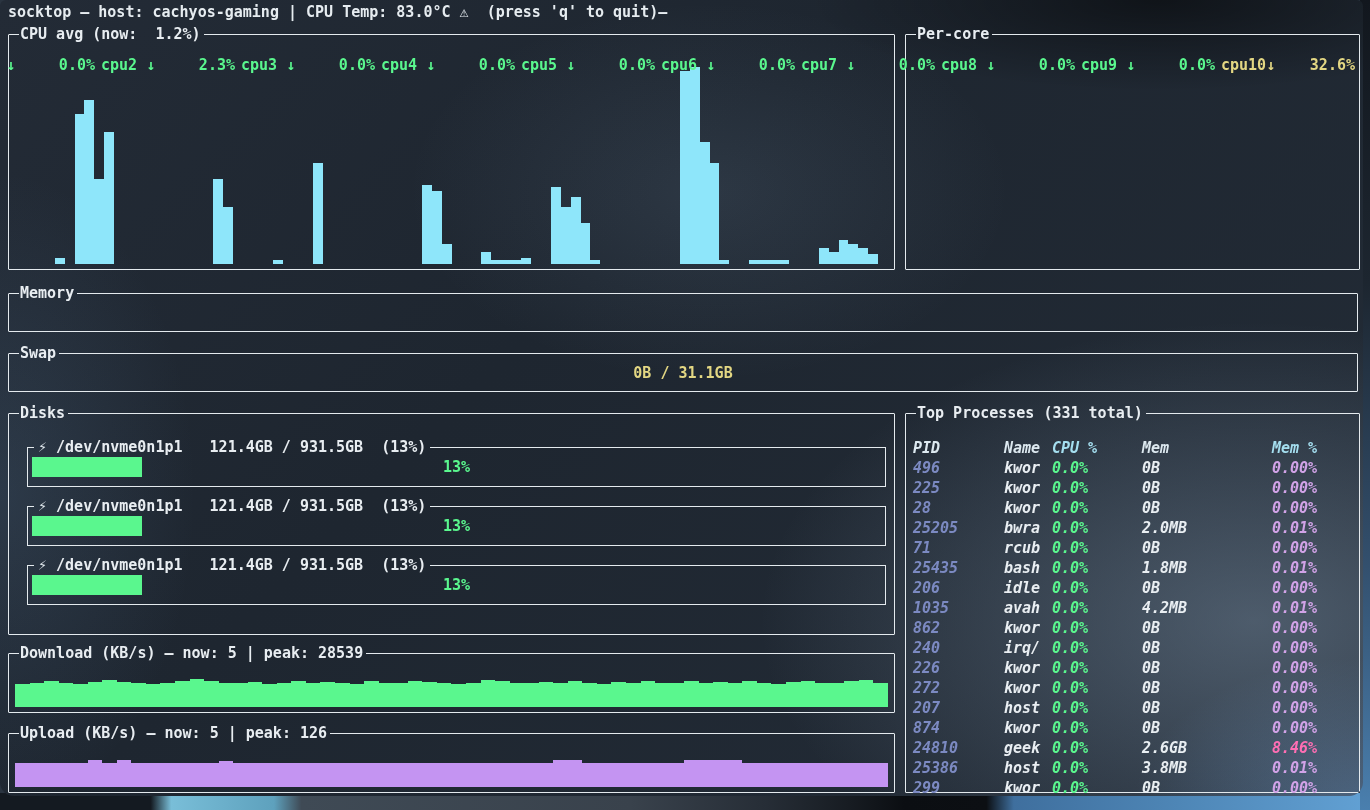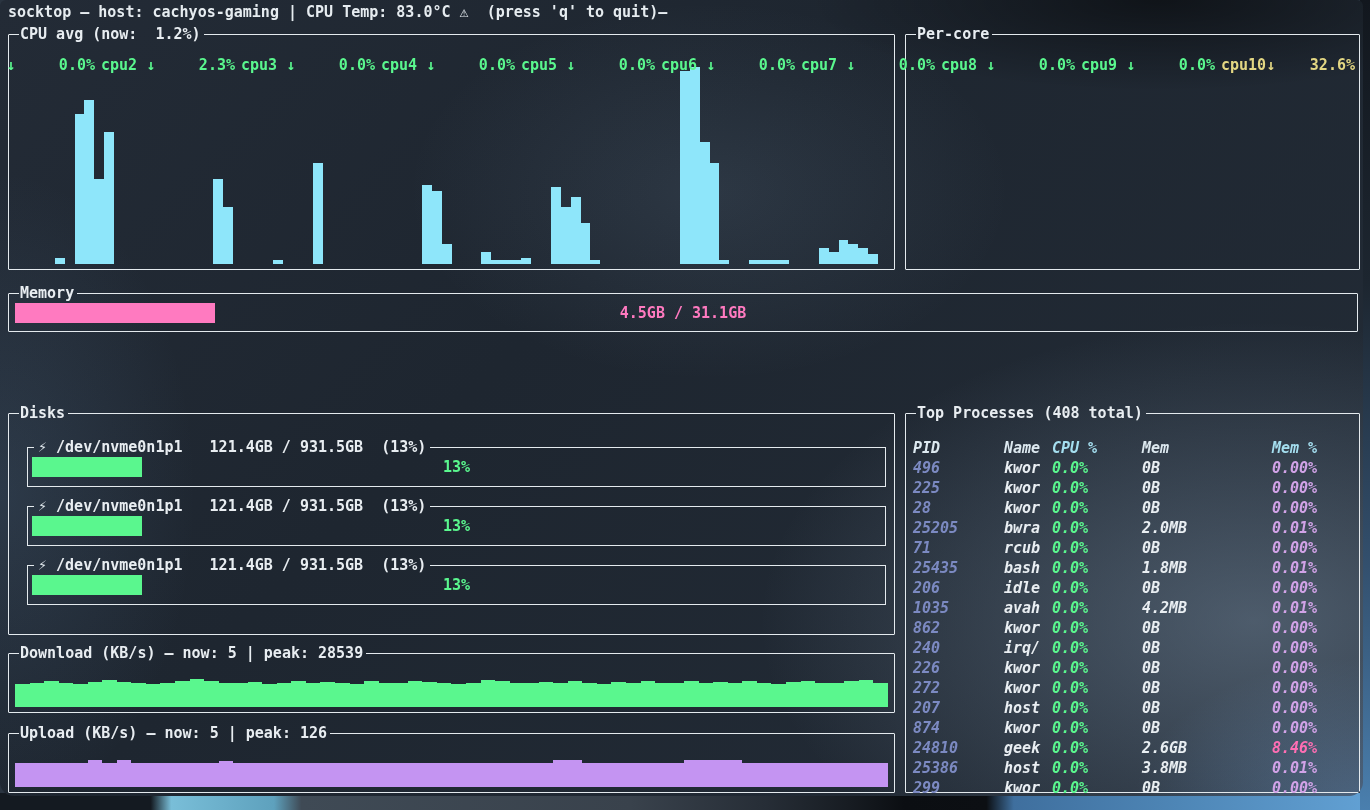--- a/index.html
+++ b/index.html
@@ -533,10 +533,6 @@
 
     <fieldset class="panel p-mem">
       <legend>Memory</legend>
-      <div class="gauge">
-        <div class="gauge-fill" id="mem-fill" style="width: 15%; background: rgb(255, 122, 192);"></div>
-        <div class="gauge-label" id="mem-label" style="color: rgb(255, 122, 192);">4.5GB / 31.1GB</div>
-      </div>
     </fieldset>
 
 

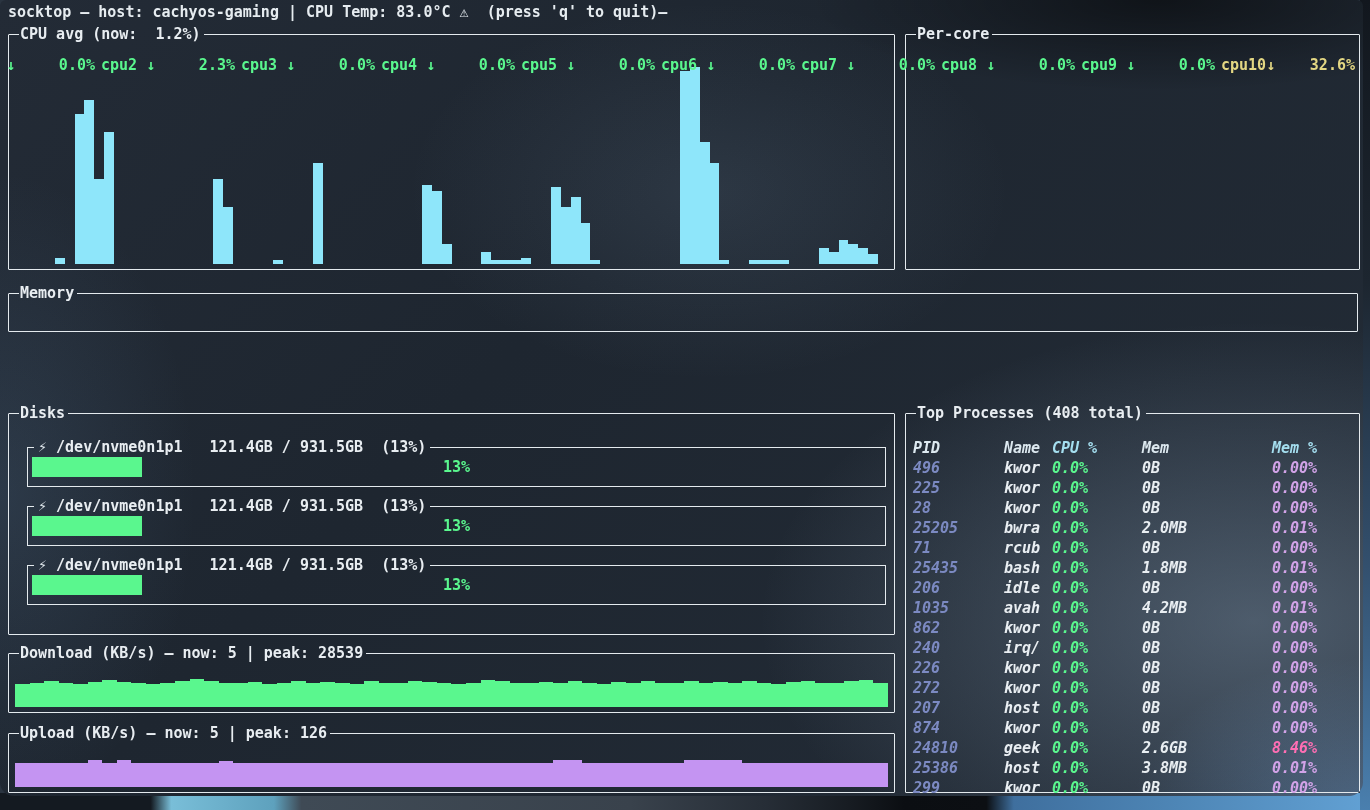--- a/index.html
+++ b/index.html
@@ -535,6 +535,13 @@
       <legend>Memory</legend>
     </fieldset>
 
+    <fieldset class="panel p-swap">
+      <legend>Swap</legend>
+      <div class="gauge">
+        <div class="gauge-fill" id="swap-fill" style="width: 0%;"></div>
+        <div class="gauge-label" id="swap-label" style="color: rgb(227, 215, 131);">0B / 31.1GB</div>
+      </div>
+    </fieldset>
 
     <fieldset class="panel p-disks">
       <legend>Disks</legend>

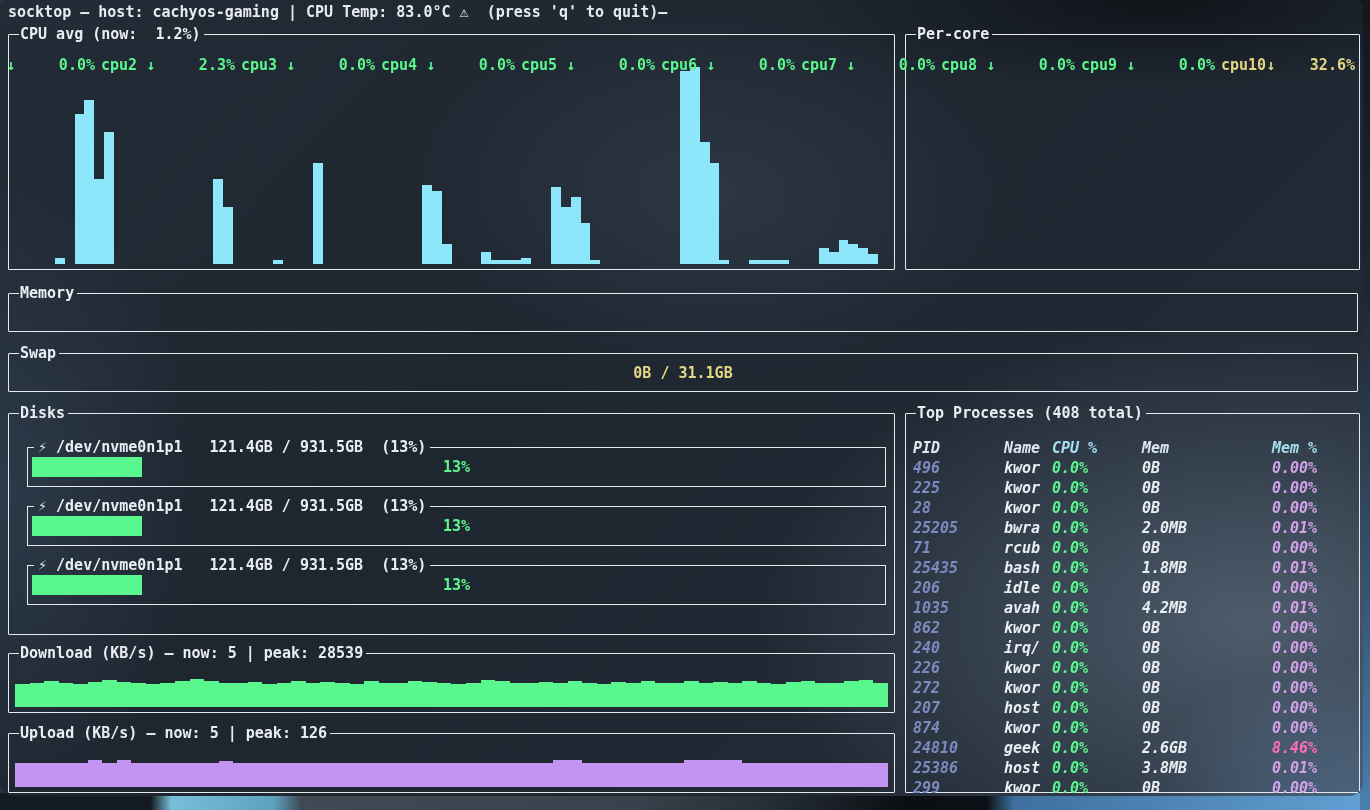--- a/index.html
+++ b/index.html
@@ -703,7 +703,7 @@
     </fieldset>
 
     <fieldset class="panel p-proc">
-      <legend>Top Processes (408 total)</legend>
+      <legend>Top Processes (331 total)</legend>
       <div class="proc-grid" id="proc-grid">
           <div class="proc-row"><span style="color: rgb(221, 233, 240);">PID</span><span style="color: rgb(221, 233, 240);">Name</span><span style="color: rgb(165, 223, 240);">CPU %</span><span style="color: rgb(221, 233, 240);">Mem</span><span style="color: rgb(165, 223, 240);">Mem %</span></div>
           <div class="proc-row"><span style="color: rgb(124, 138, 194);">496</span><span style="color: rgb(233, 238, 242);">kwor</span><span style="color: rgb(90, 247, 142);">0.0%</span><span style="color: rgb(233, 238, 242);">0B</span><span style="color: rgb(210, 163, 232);">0.00%</span></div>

